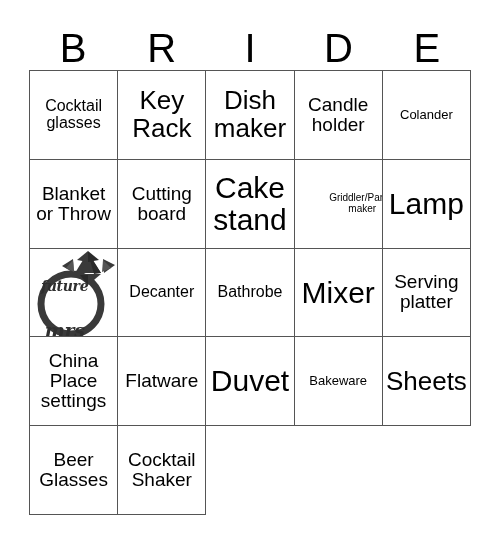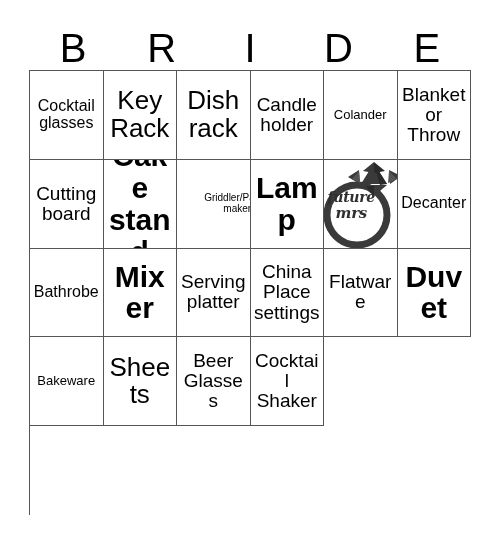--- a/index.html
+++ b/index.html
@@ -54,7 +54,7 @@
     border-top: 1.5px solid #555555;
     border-left: 1.5px solid #555555;
     display: grid;
-    grid-template-columns: repeat(6, 1fr);
+    grid-template-columns: repeat(5, 1fr);
     grid-template-rows: repeat(5, 1fr);
   }
   .cell {

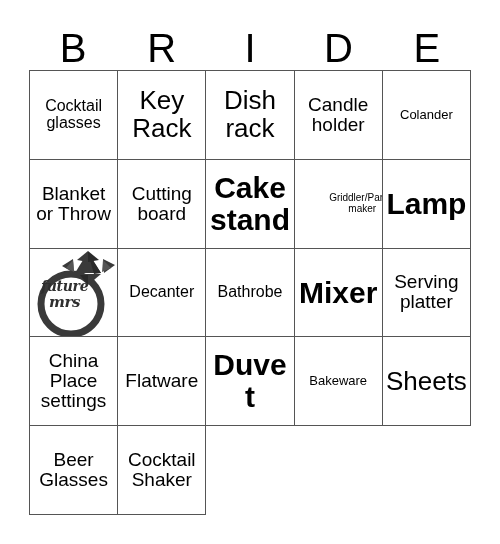--- a/index.html
+++ b/index.html
@@ -144,7 +144,7 @@
         <span class="cell-text">Key Rack</span>
       </div>
       <div class="cell fs-xl">
-        <span class="cell-text">Dish rack</span>
+        <span class="cell-text">Dish maker</span>
       </div>
       <div class="cell fs-md">
         <span class="cell-text">Candle holder</span>

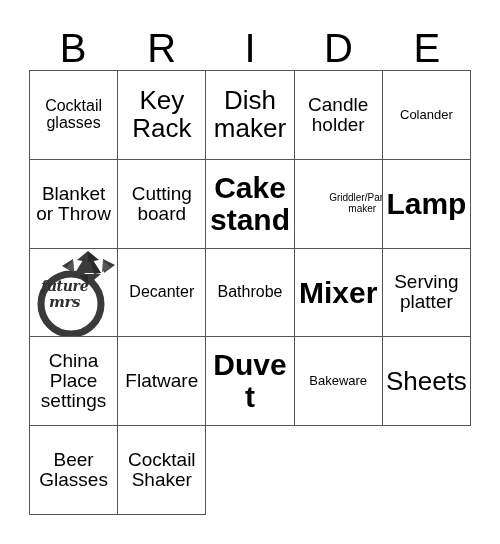--- a/index.html
+++ b/index.html
@@ -76,7 +76,7 @@
   }
 
   
-  .fs-xxl .cell-text { font-size: 30px; font-weight: bold; }
+  .fs-xxl .cell-text { font-size: 30px; }
   .fs-xl  .cell-text { font-size: 26px; }
   .fs-md  .cell-text { font-size: 19px; }
   .fs-sm  .cell-text { font-size: 16px; }

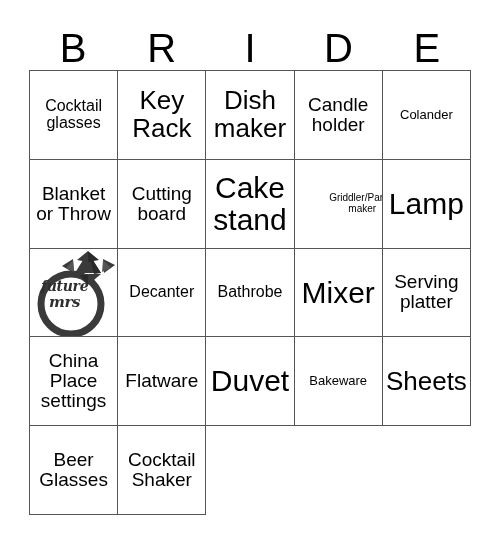--- a/index.html
+++ b/index.html
@@ -118,9 +118,10 @@
   }
   .ring-script .l2 {
     display: block;
-    font-size: 15px;
+    font-size: 19px;
     line-height: 17px;
     letter-spacing: -0.3px;
+    margin-top: 28px;
   }
 </style>
 </head>

